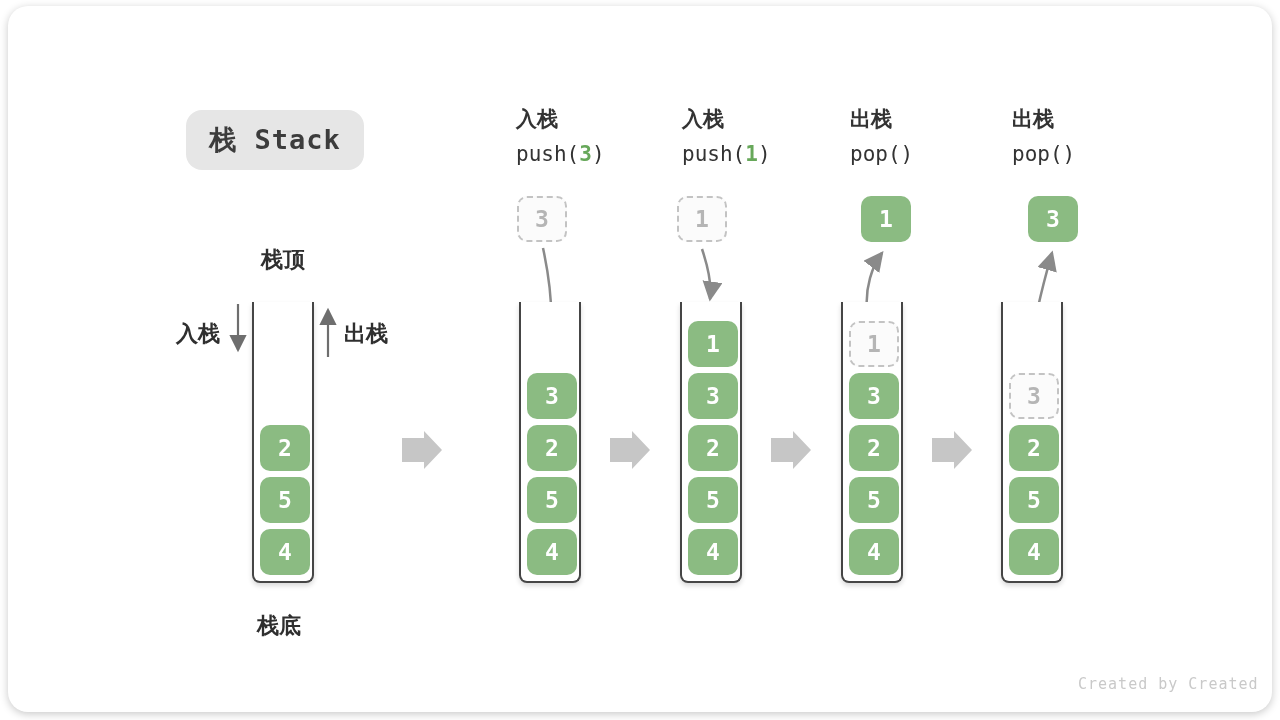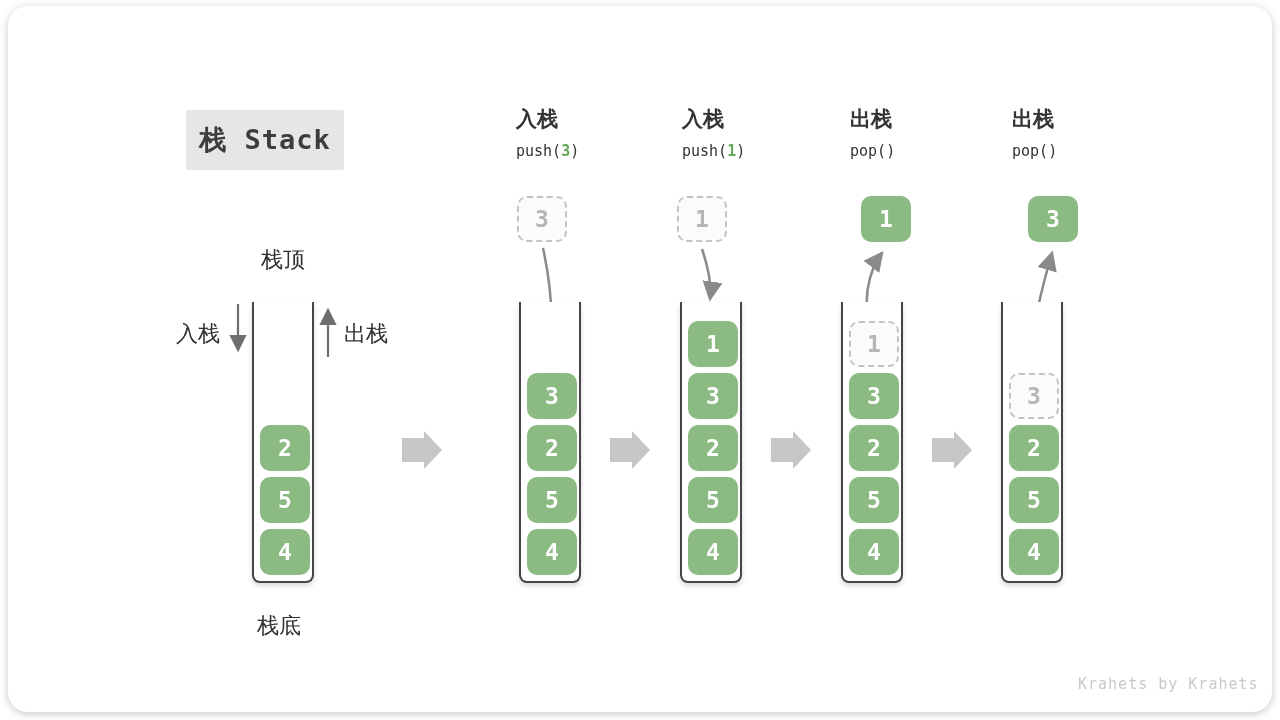--- a/index.html
+++ b/index.html
@@ -15,8 +15,8 @@
   .overlay { position:absolute; left:0; top:0; width:1280px; height:720px; pointer-events:none; }
 
   .title-box {
-    position:absolute; left:186px; top:110px; width:158px; height:60px;
-    background:#e6e6e6; border-radius:2px;
+    position:absolute; left:186px; top:110px; width:178px; height:60px;
+    background:#e6e6e6; border-radius:16px;
     display:flex; align-items:center; justify-content:center;
     font-family:"DejaVu Sans Mono",monospace; font-weight:bold;
     font-size:27px; color:#3c3c3c; letter-spacing:1px;

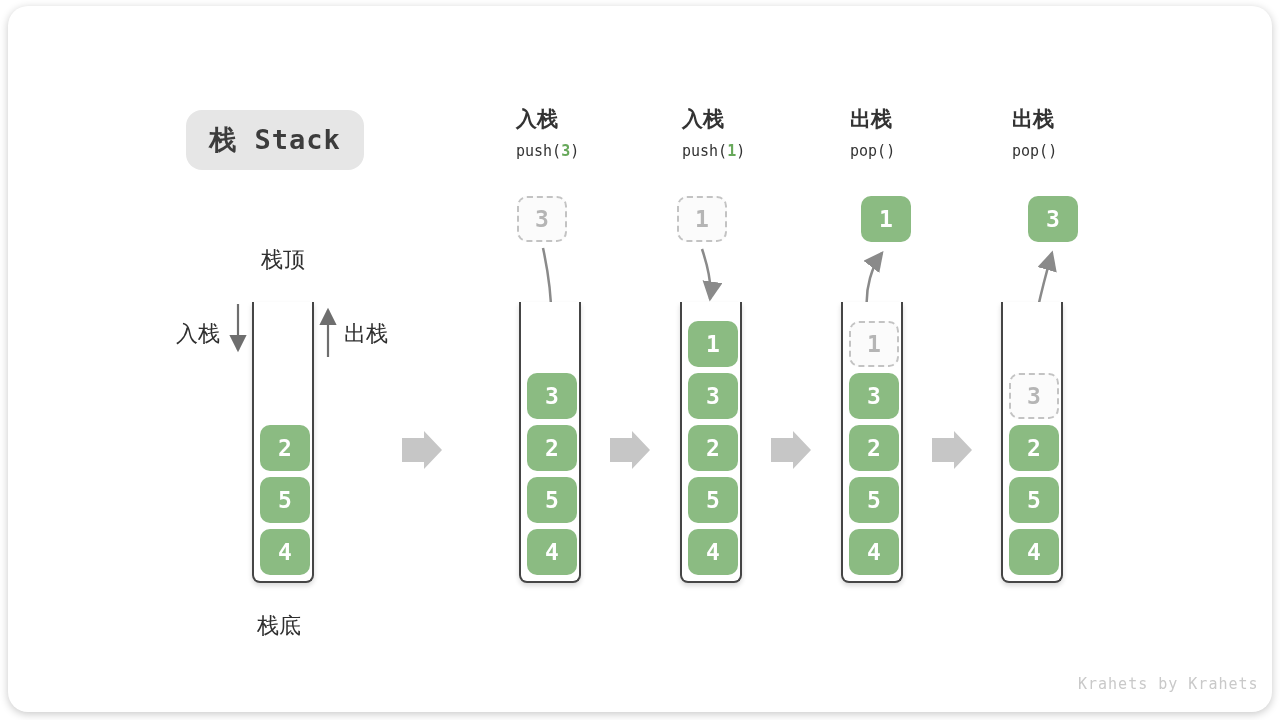--- a/index.html
+++ b/index.html
@@ -24,7 +24,7 @@
 
   .op { position:absolute; top:105px; width:150px; }
   .op-name { font-size:21px; font-weight:bold; color:#333333; }
-  .op-code { margin-top:9px; font-family:"DejaVu Sans Mono",monospace; font-size:15px; color:#333333; }
+  .op-code { margin-top:9px; font-family:"DejaVu Sans Mono",monospace; font-size:21px; color:#333333; }
   .op-code .arg { color:#67a85a; font-weight:bold; }
 
   .side-label {

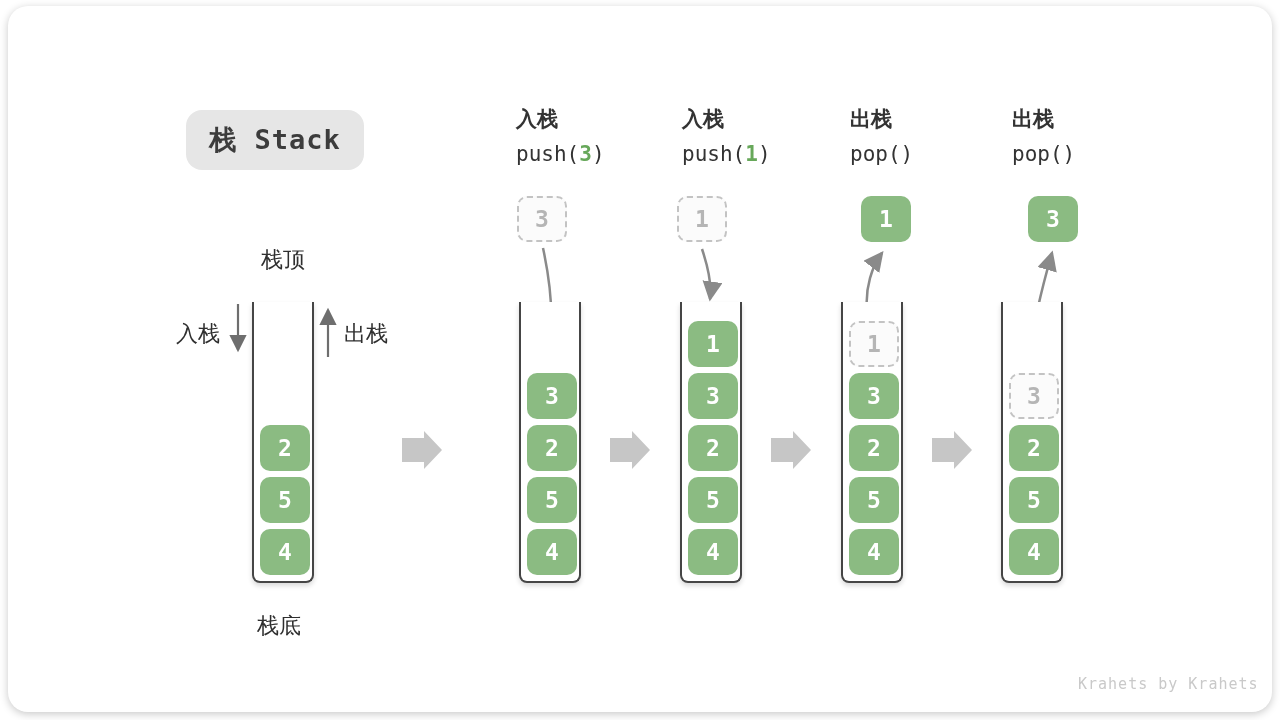--- a/index.html
+++ b/index.html
@@ -28,7 +28,7 @@
   .op-code .arg { color:#67a85a; font-weight:bold; }
 
   .side-label {
-    position:absolute; font-size:22px; font-weight:normal; color:#2f2f2f;
+    position:absolute; font-size:22px; font-weight:bold; color:#2f2f2f;
   }
   .center-over { width:62px; text-align:center; }
 

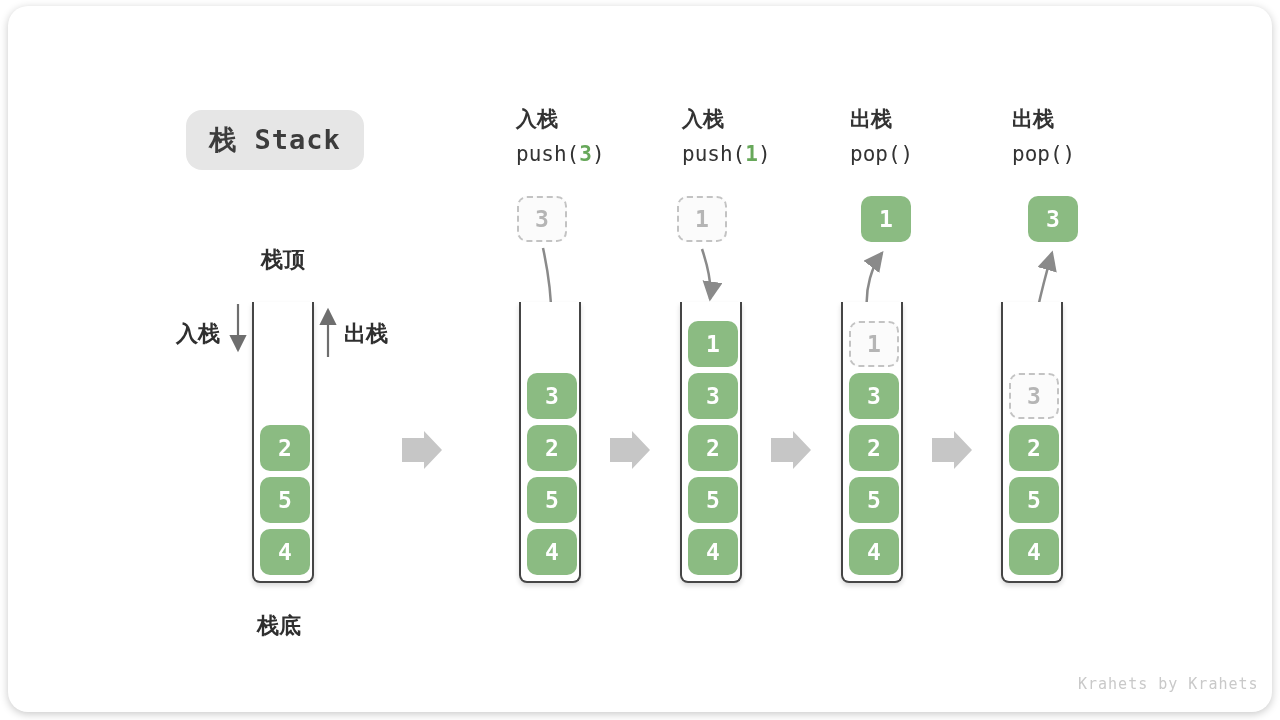--- a/index.html
+++ b/index.html
@@ -162,6 +162,6 @@
   <div class="cell" style="top:227px">4</div>
 </div>
 
-<div class="watermark">Krahets by Krahets</div>
+<div class="watermark">Created by Created</div>
 
 </body></html>

